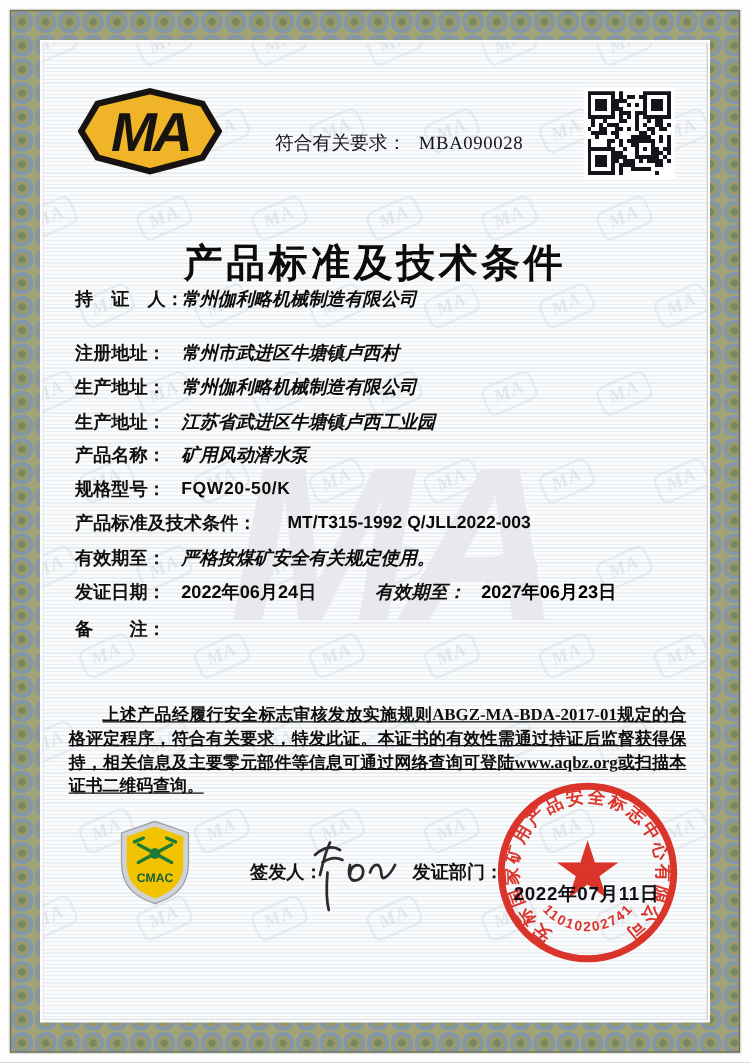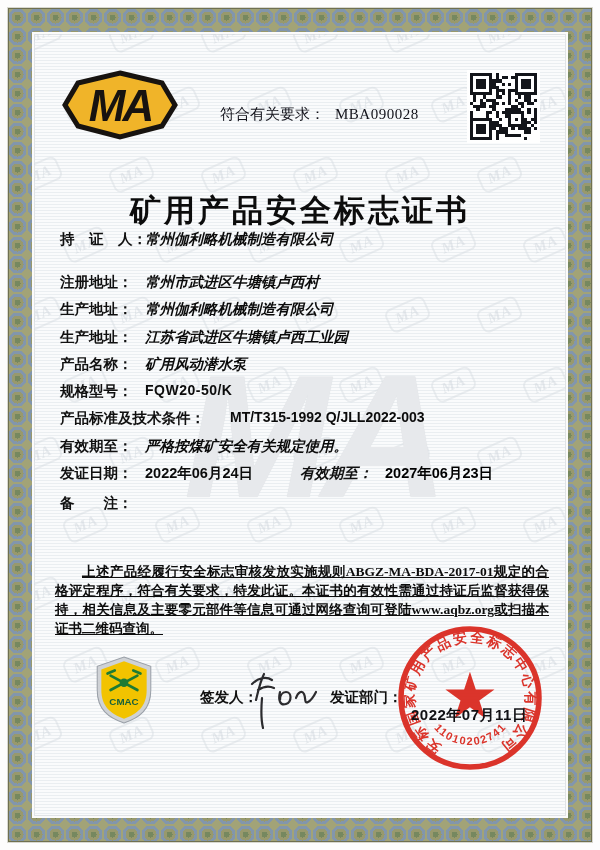--- a/index.html
+++ b/index.html
@@ -394,7 +394,7 @@
           </svg>
         </div>
 
-      <h1 class="title">矿用产品安全标志证书</h1>
+      <h1 class="title">产品标准及技术条件</h1>
 
       <div class="row" style="top:196px">
         <span class="lab">持　证　人：</span>

